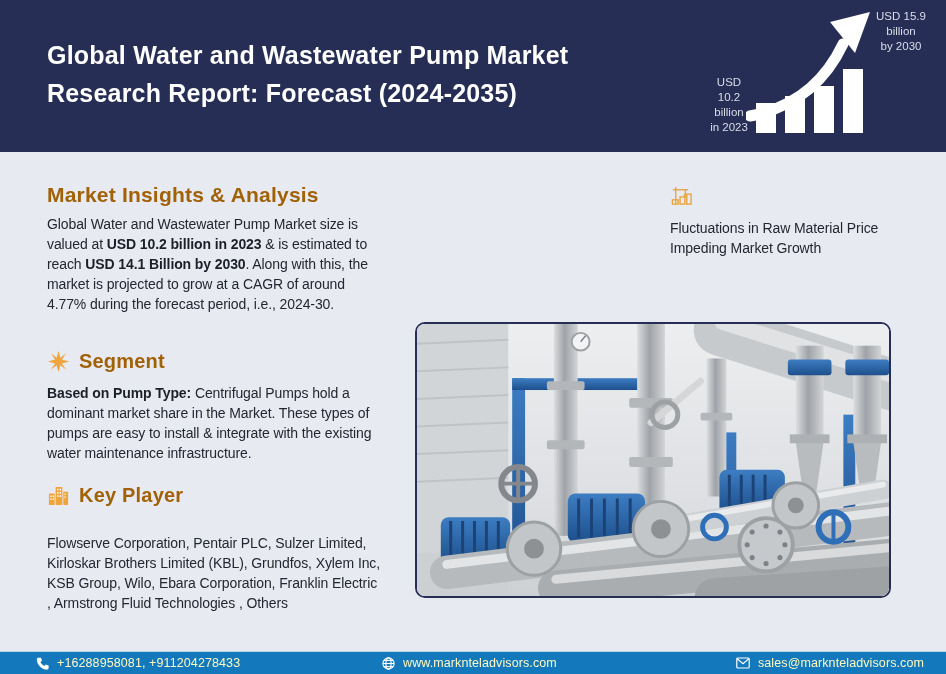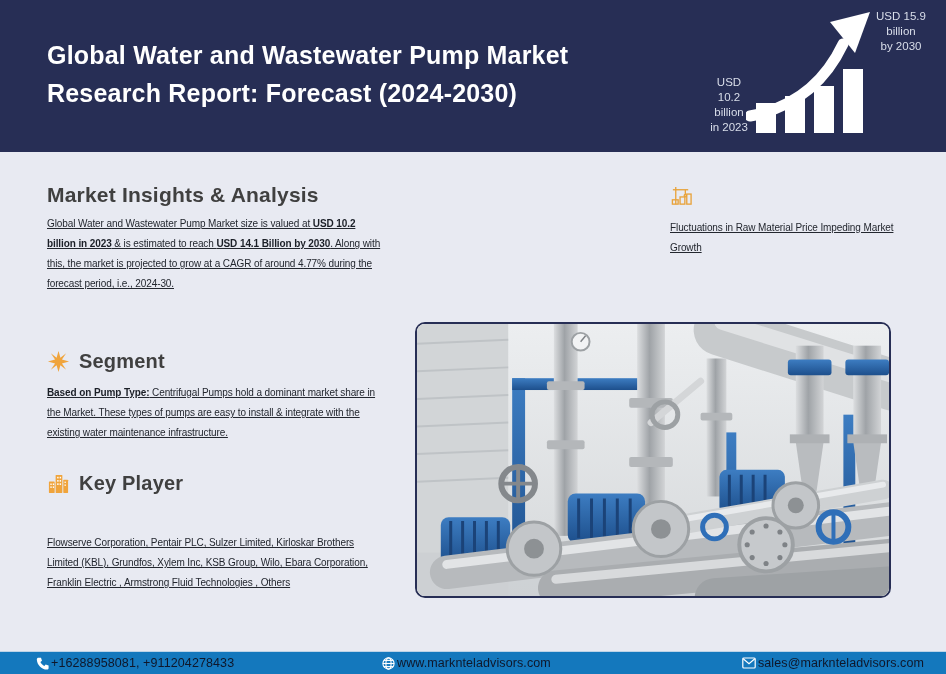--- a/index.html
+++ b/index.html
@@ -100,7 +100,7 @@
   <div class="header">
     <div class="title">
       <div>Global Water and Wastewater Pump Market</div>
-      <div>Research Report: Forecast (2024-2030)</div>
+      <div>Research Report: Forecast (2024-2035)</div>
     </div>
 
     <div class="growth-start-label">USD

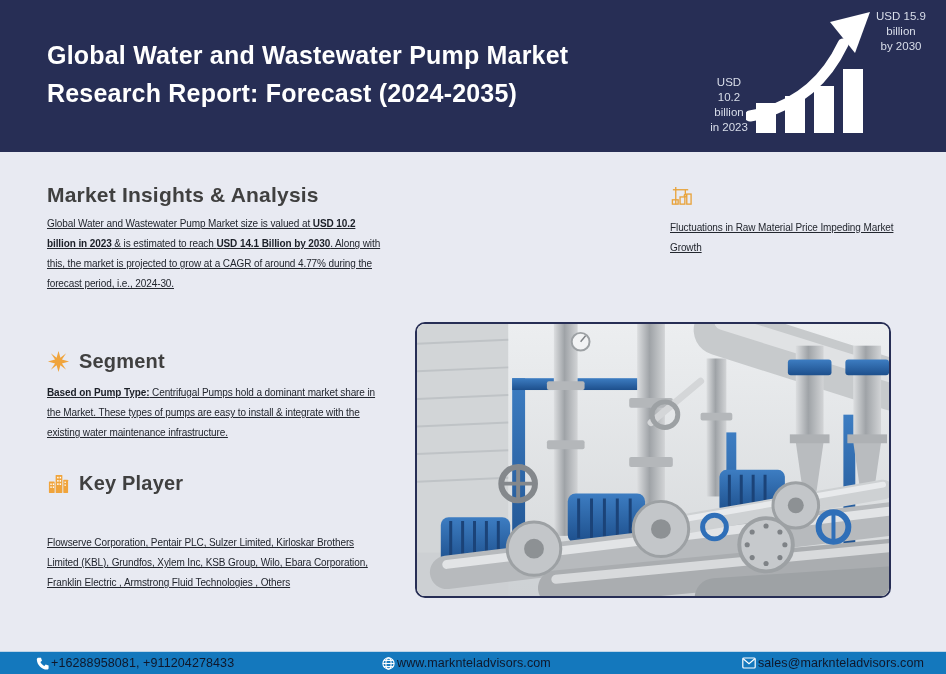--- a/index.html
+++ b/index.html
@@ -45,7 +45,7 @@
   .sec-heading {
     position:absolute;
     display:flex; align-items:center; gap:9px;
-    font-size:20px; font-weight:bold; color:#404040;
+    font-size:20px; font-weight:bold; color:#a16207;
     letter-spacing:.2px;
   }
   .sec-heading .hicon { display:inline-flex; flex:0 0 auto; }

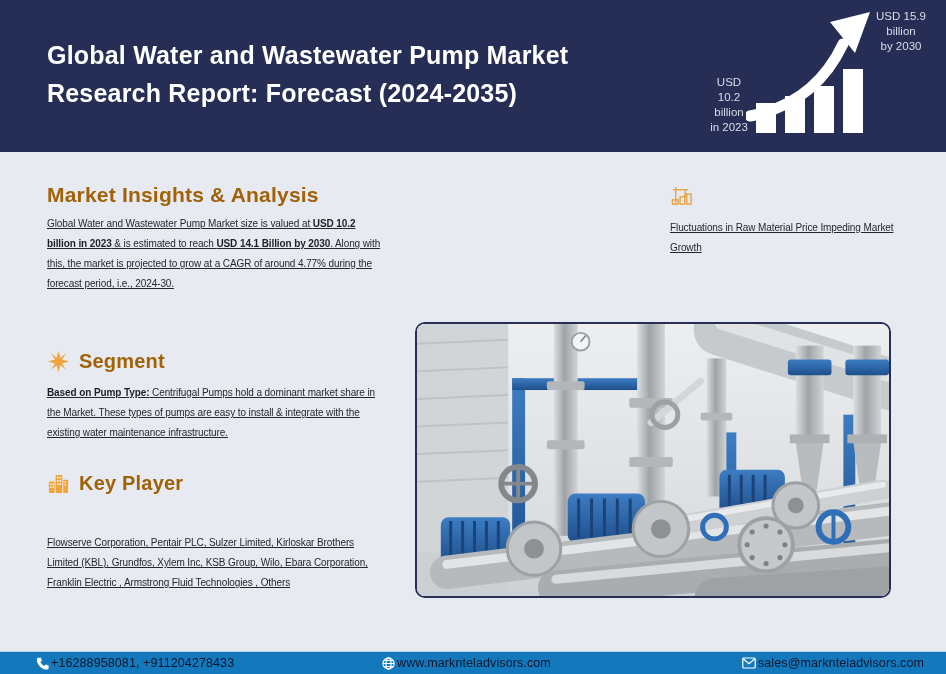--- a/index.html
+++ b/index.html
@@ -51,9 +51,8 @@
   .sec-heading .hicon { display:inline-flex; flex:0 0 auto; }
   .body-text {
     position:absolute;
-    font-size:10px; line-height:20px; color:#23272f;
+    font-size:14px; line-height:20px; color:#23272f;
     letter-spacing:-.1px;
-    text-decoration:underline;
   }
   .body-text b { color:#1b1f27; }
 

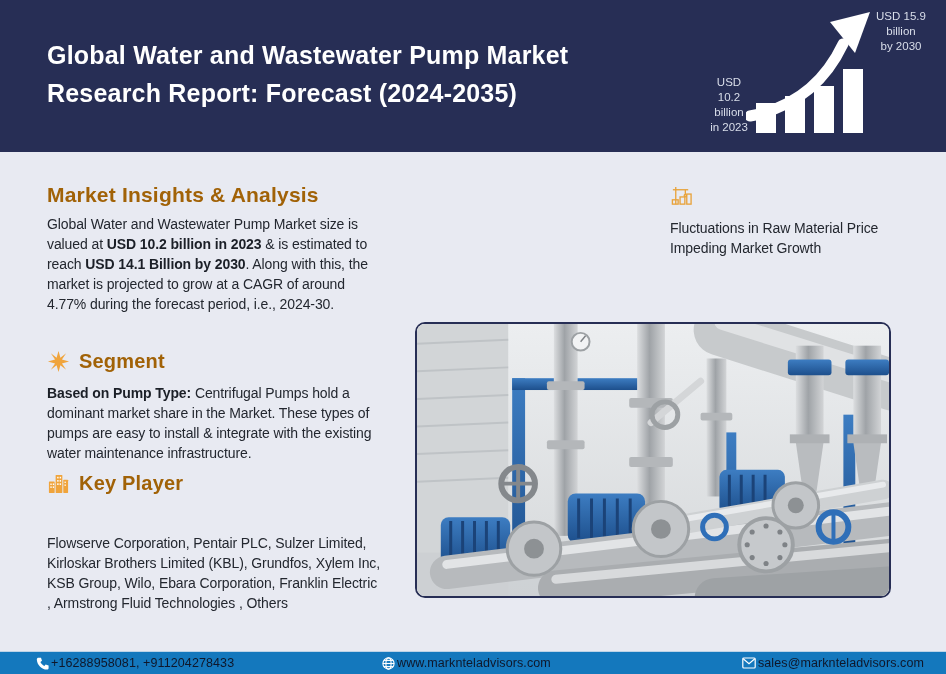--- a/index.html
+++ b/index.html
@@ -60,7 +60,7 @@
   .insights-text    { left:47px; top:214px; width:334px; }
   .segment-heading  { left:47px; top:350px; }
   .segment-text     { left:47px; top:383px; width:334px; }
-  .keyplayer-heading{ left:47px; top:472px;justify-content:flex-end; }
+  .keyplayer-heading{ left:47px; top:484px;justify-content:flex-end; }
   .keyplayer-text   { left:47px; top:533px; width:334px; }
 
   .driver-heading   { left:405px; top:184px; }

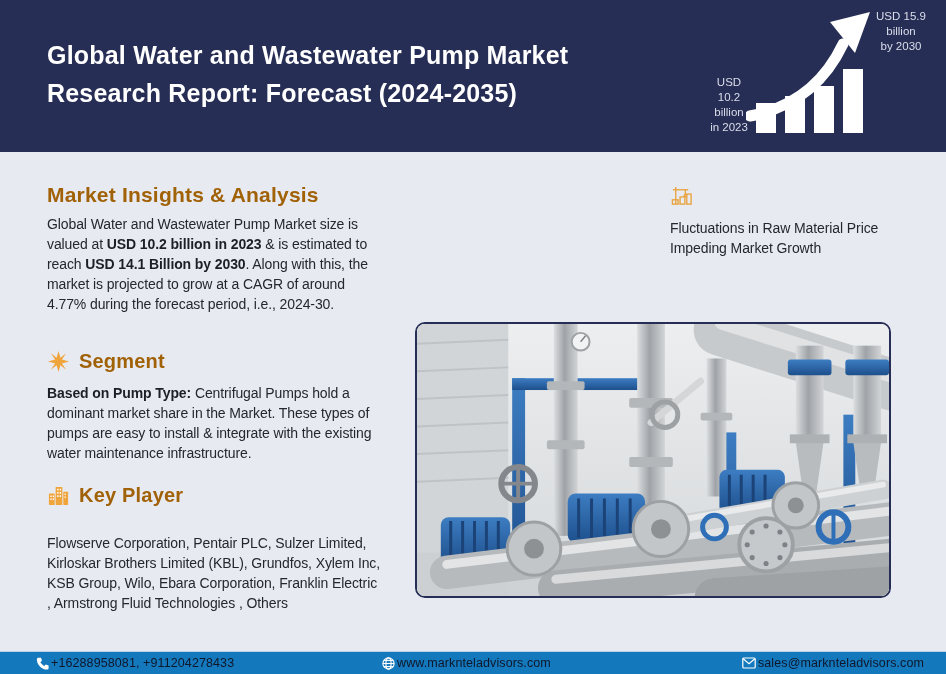--- a/index.html
+++ b/index.html
@@ -83,8 +83,8 @@
   }
   .footer-item {
     position:absolute; top:0; height:22px;
-    display:flex; align-items:center; gap:2px;
-    color:#0f172a; font-size:12.5px; letter-spacing:.1px;
+    display:flex; align-items:center; gap:8px;
+    color:#fef9c3; font-size:12.5px; letter-spacing:.1px;
   }
   .footer-phone { left:36px; }
   .footer-web   { left:382px; }

